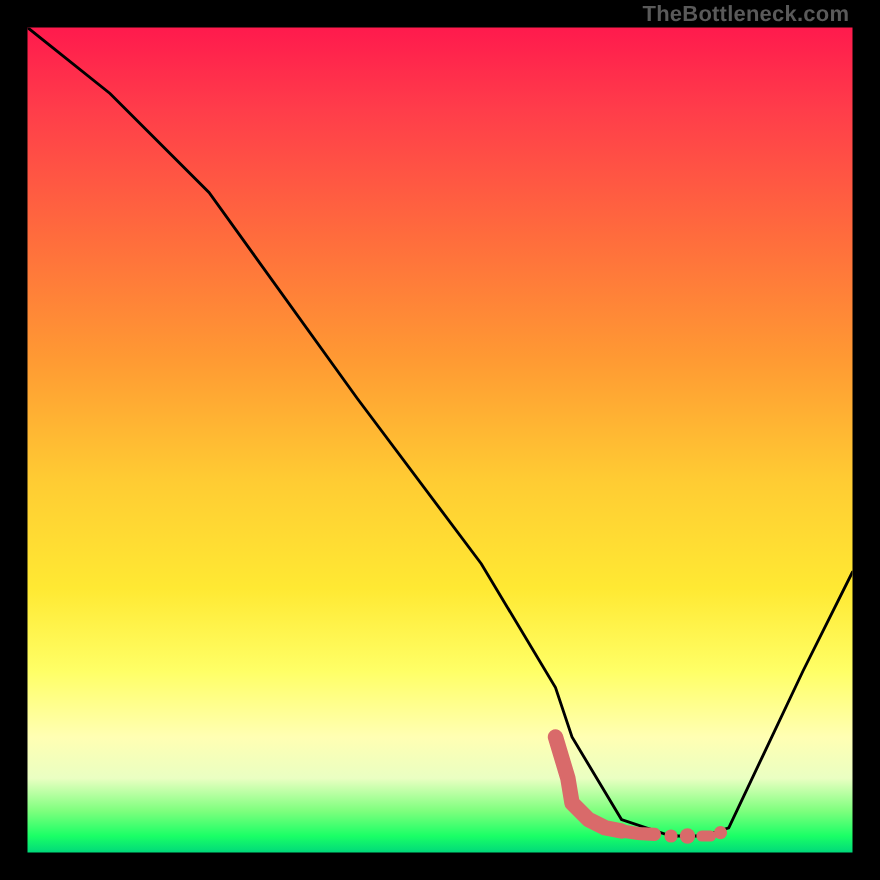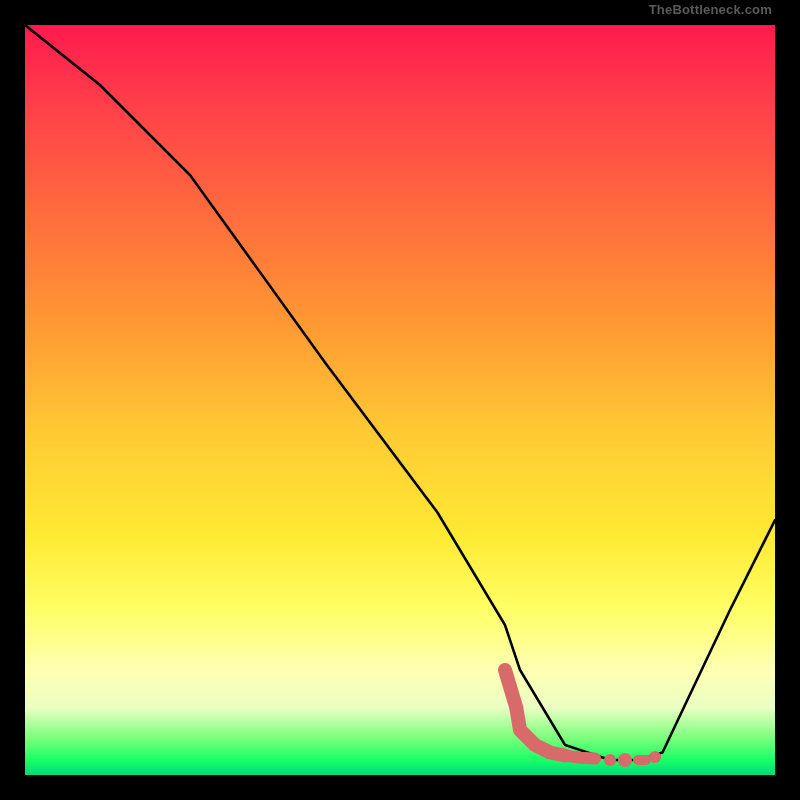--- a/index.html
+++ b/index.html
@@ -55,7 +55,7 @@
     top: 2px;
     right: 28px;
     color: #5a5a5a;
-    font-size: 13px;
+    font-size: 20px;
     font-weight: 600;
     letter-spacing: 0.2px;
     user-select: none;

